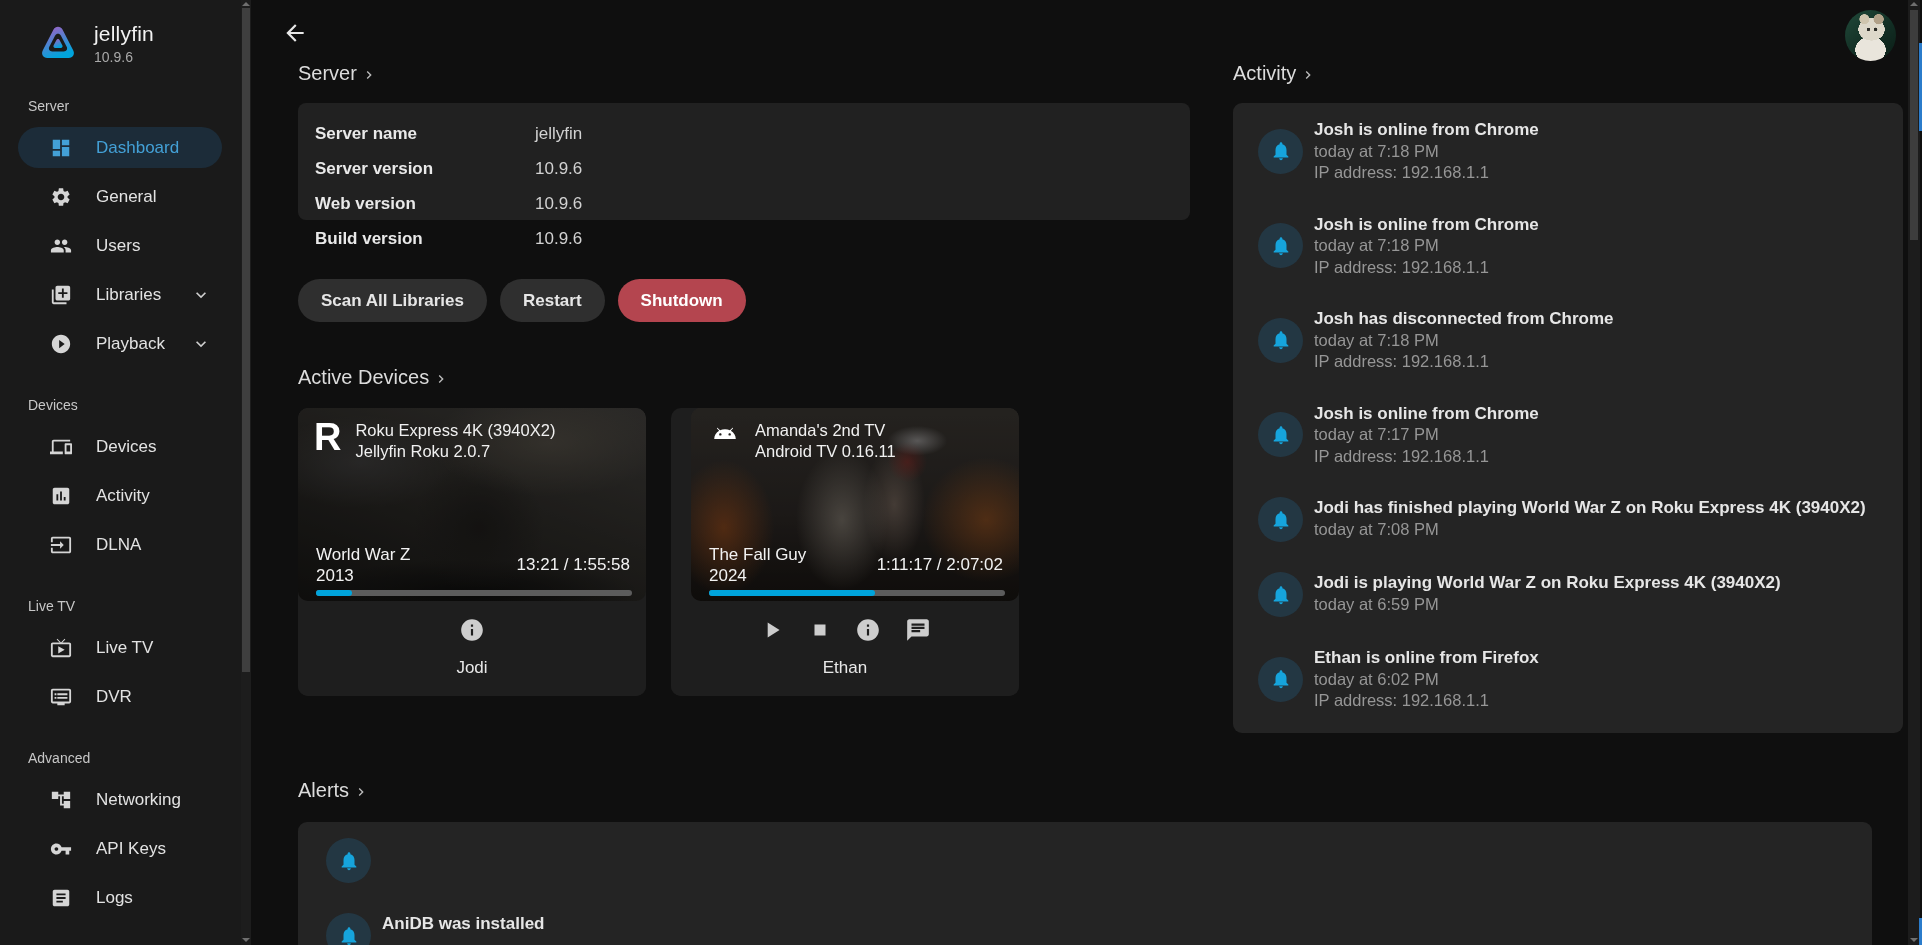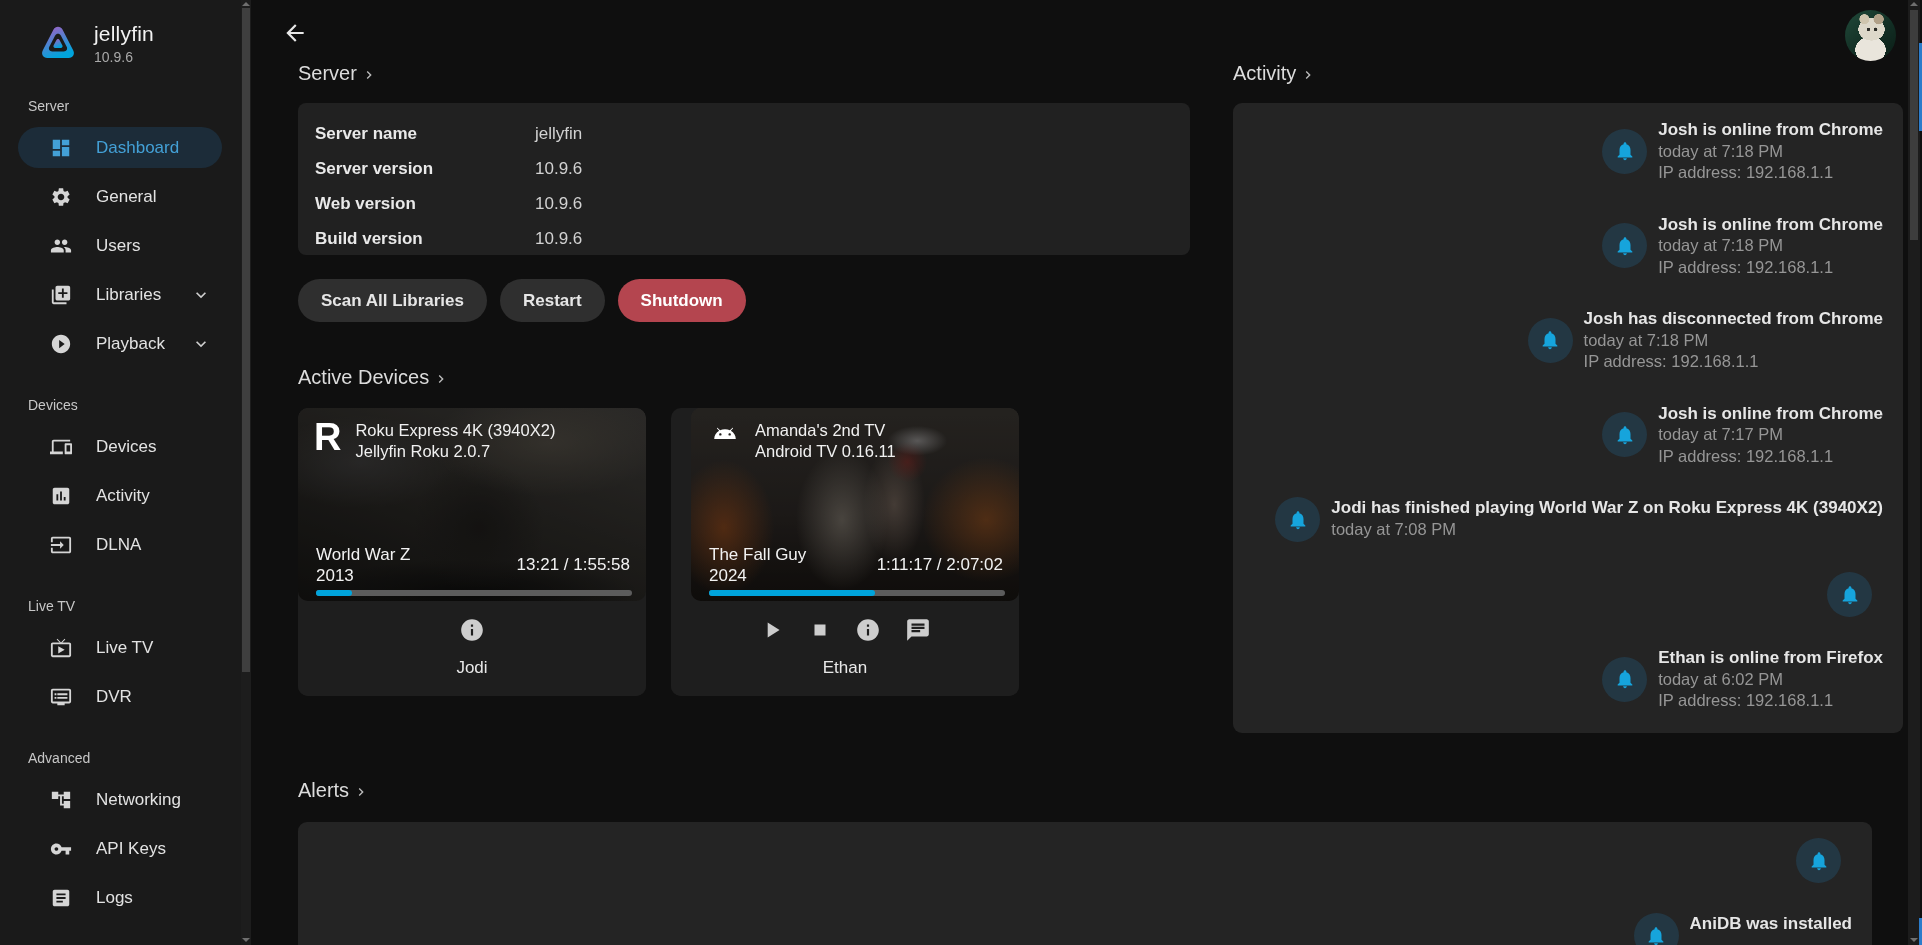--- a/index.html
+++ b/index.html
@@ -73,7 +73,7 @@
 
   
   .server-card {
-    position:absolute; left:47px; top:103px; width:892px; height:152px;
+    position:absolute; left:47px; top:103px; width:892px; height:117px;
     background:#212121; border-radius:8px; padding:13px 0 0 17px;
   }
   .srv-row { display:flex; height:35px; align-items:center; font-size:17px; }

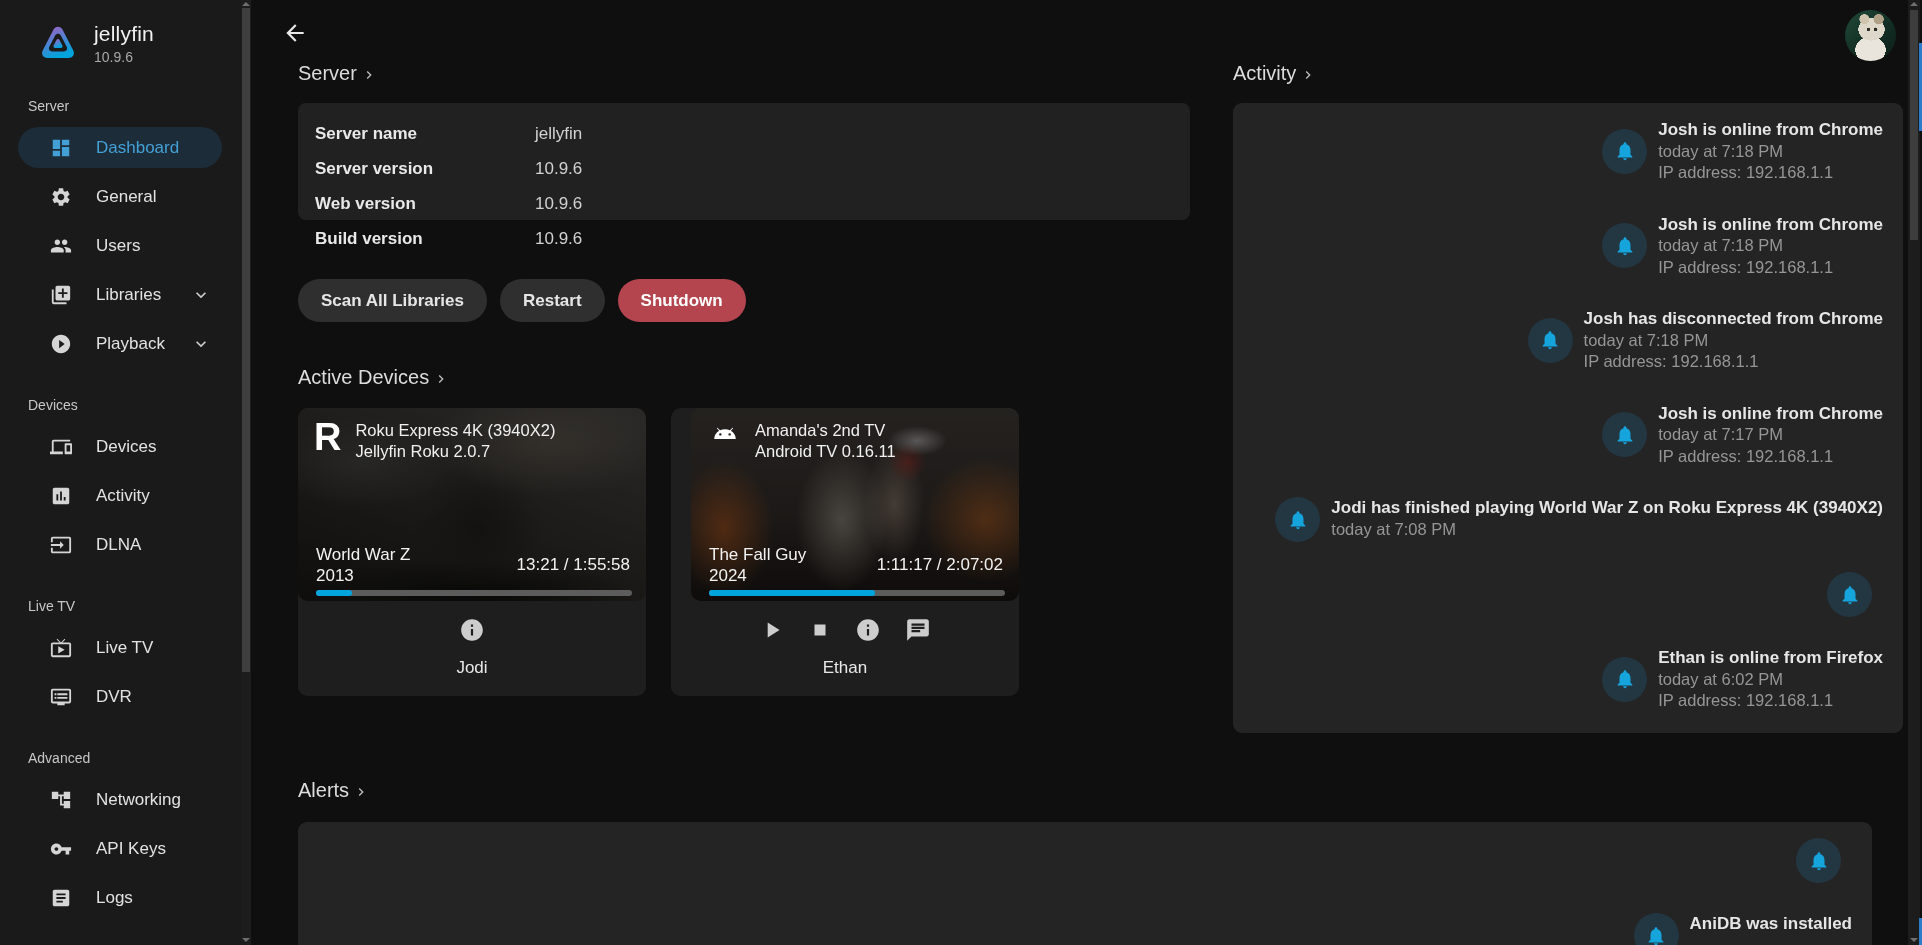--- a/index.html
+++ b/index.html
@@ -129,7 +129,7 @@
 
   
   .panel { position:absolute; background:#242424; border-radius:9px; }
-  .feed-item { display:flex; margin-bottom:30px;justify-content:flex-end; }
+  .feed-item { display:flex; margin-bottom:30px; }
   .feed-ico {
     width:45px; height:45px; border-radius:50%; background:#233743; flex:none;
     display:flex; align-items:center; justify-content:center; align-self:center; margin-right:11px;

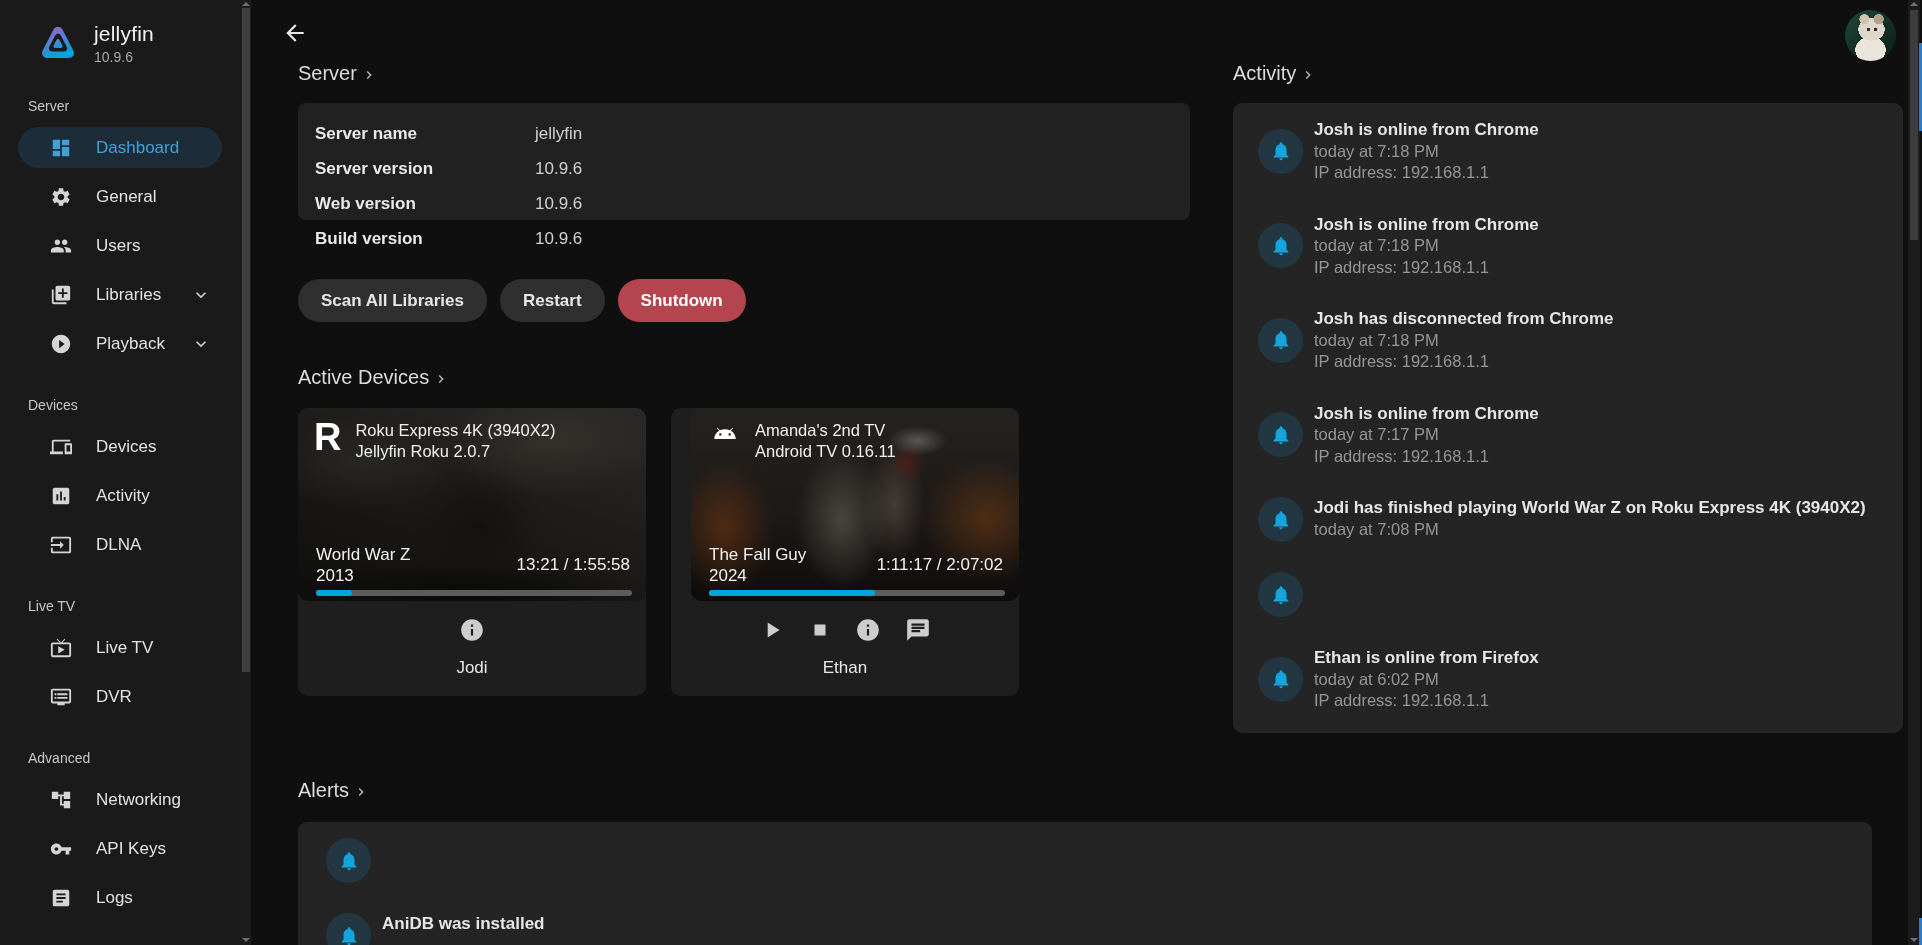--- a/index.html
+++ b/index.html
@@ -489,6 +489,11 @@
             <use href="#sym-bell"></use>
           </svg>
         </div>
+      <div class="feed-text">
+        <div class="feed-title">Jodi is playing World War Z on Roku Express 4K (3940X2)</div>
+        <div class="feed-time">today at 6:59 PM</div>
+        <div class="feed-ip"></div>
+      </div>
     </div>
     <div class="feed-item">
       <div class="feed-ico">

